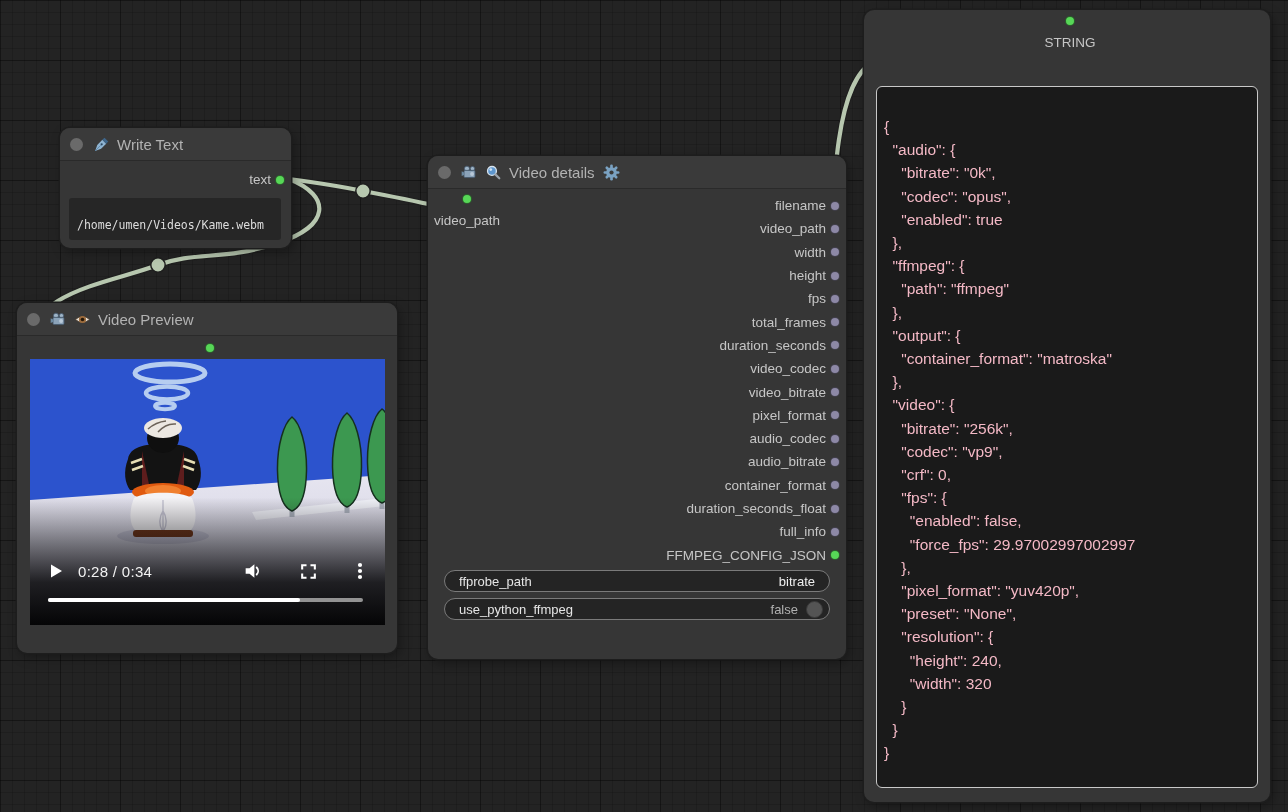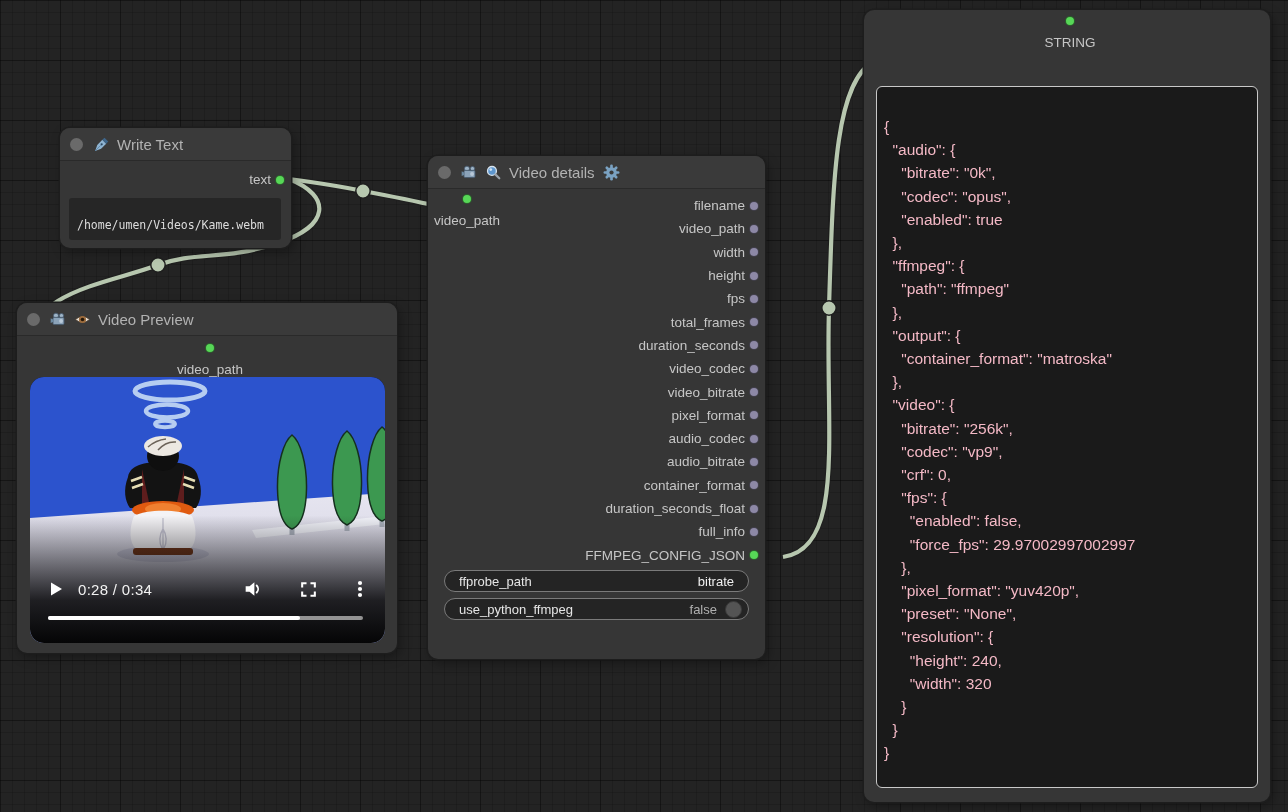--- a/index.html
+++ b/index.html
@@ -215,7 +215,7 @@
     </div>
   </div>
 
-  <div class="node" style="left:428px;top:156px;width:337px;height:503px;">
+  <div class="node" style="left:428px;top:156px;width:418px;height:503px;">
     <div class="node-header">
       <span class="collapse-dot"></span>
       <svg class="hicon" viewBox="0 0 20 20">

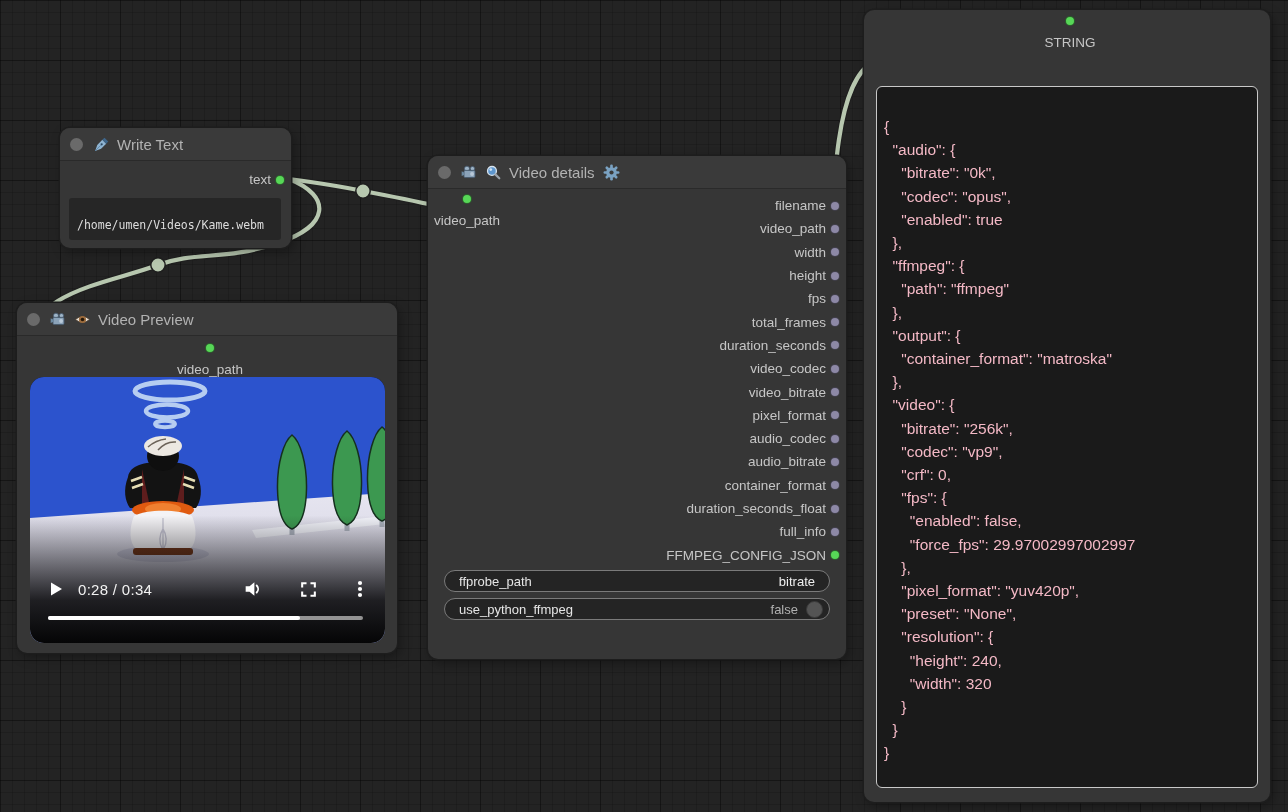--- a/index.html
+++ b/index.html
@@ -59,7 +59,7 @@
   .w-value.dim{color:#b0b0b0;}
   .toggle-knob{width:17px;height:17px;border-radius:50%;background:#545454;border:1px solid #3a3a3a;box-sizing:border-box;}
   
-  .vp-video{position:absolute;left:13px;top:74px;width:355px;height:266px;background:#000;overflow:hidden;border-radius:14px;}
+  .vp-video{position:absolute;left:13px;top:56px;width:355px;height:266px;background:#000;overflow:hidden;}
   .vp-scene{position:absolute;left:0;top:0;}
   .vp-shade{position:absolute;inset:0;background:linear-gradient(180deg,rgba(0,0,0,0) 52%,rgba(10,10,12,.45) 68%,rgba(6,6,8,.88) 84%,#050506 100%);}
   .vp-controls{position:absolute;left:0;right:0;top:197px;height:30px;display:flex;align-items:center;color:#f2f2f2;}

